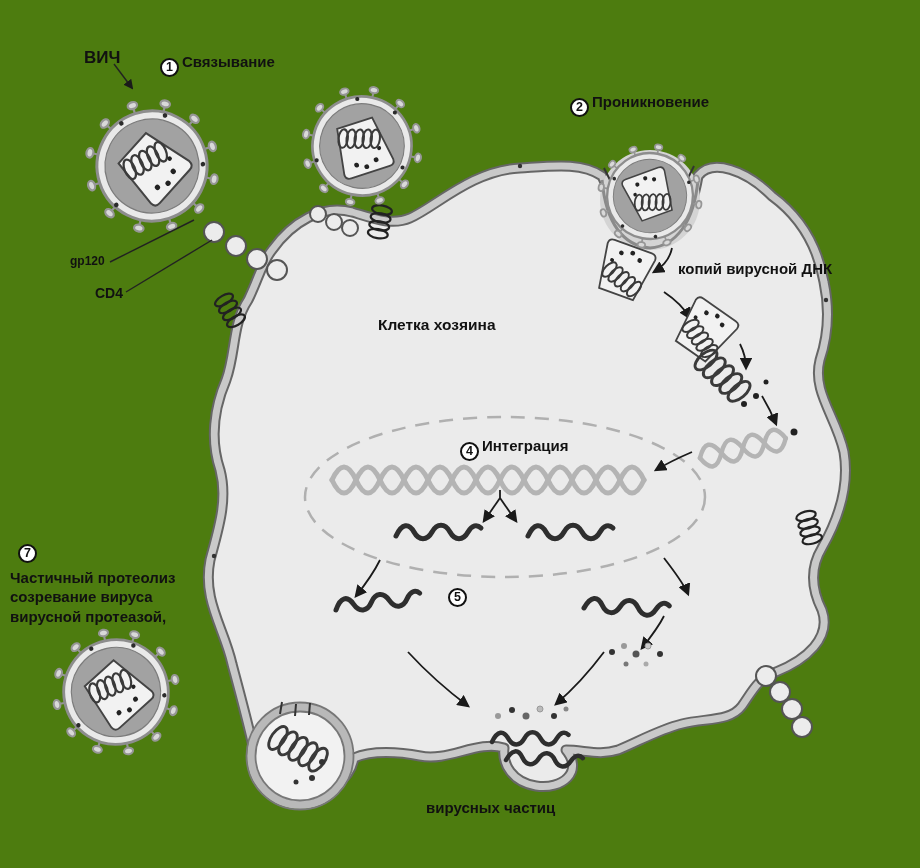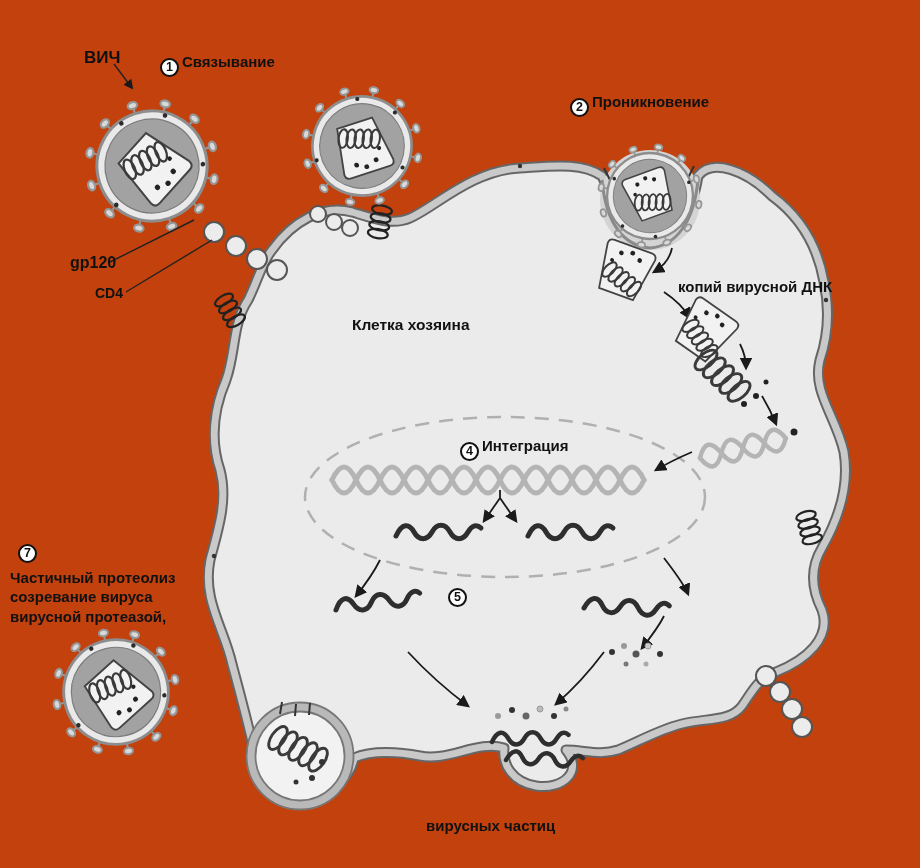--- a/index.html
+++ b/index.html
@@ -3,7 +3,7 @@
 <meta charset="utf-8">
 <style>
   html,body{margin:0;padding:0;background:#fff;}
-  #canvas{position:relative;width:920px;height:868px;background:#c2410c;overflow:hidden;
+  #canvas{position:relative;width:920px;height:868px;background:#4d7c0f;overflow:hidden;
           font-family:"Liberation Sans",sans-serif;color:#111;}
   #art{position:absolute;left:0;top:0;}
   .lbl{position:absolute;font-weight:bold;color:#111;}

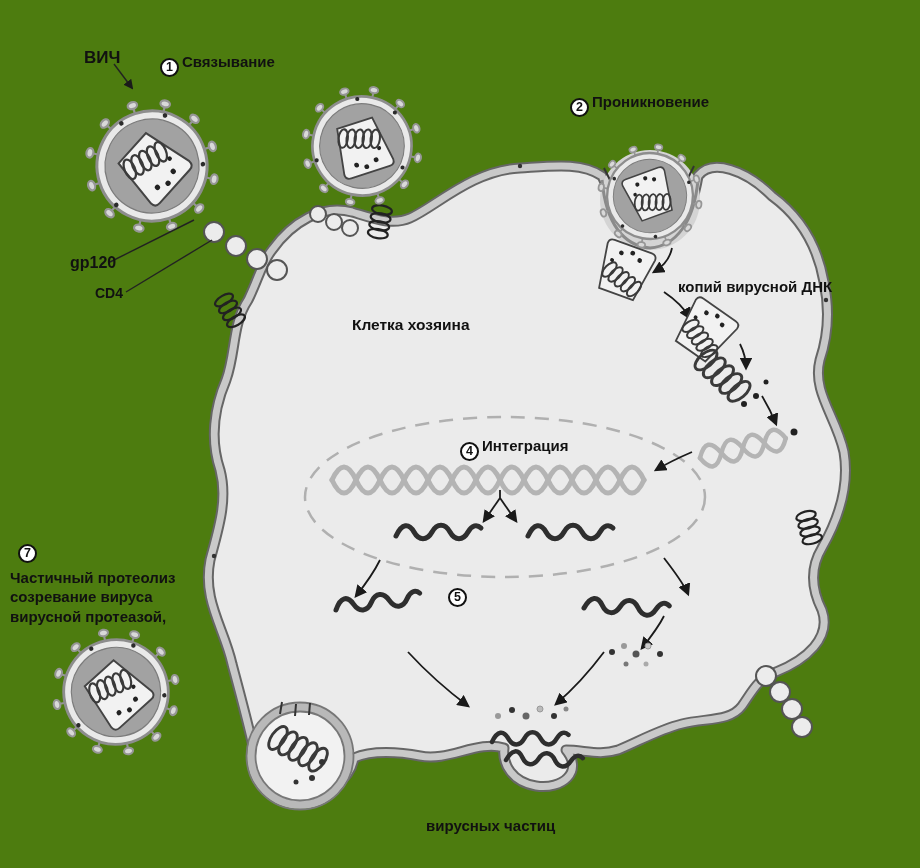--- a/index.html
+++ b/index.html
@@ -242,7 +242,7 @@
 </svg>
 
 <div class="lbl" style="left:84px;top:48px;font-size:17px">ВИЧ</div>
-<div class="lbl" style="left:70px;top:254px;font-size:16px">gp120</div>
+<div class="lbl" style="left:70px;top:254px;font-size:12px">gp120</div>
 <div class="lbl" style="left:95px;top:285px;font-size:14px">CD4</div>
 <div class="lbl" style="left:352px;top:316px;font-size:15.5px">Клетка хозяина</div>
 

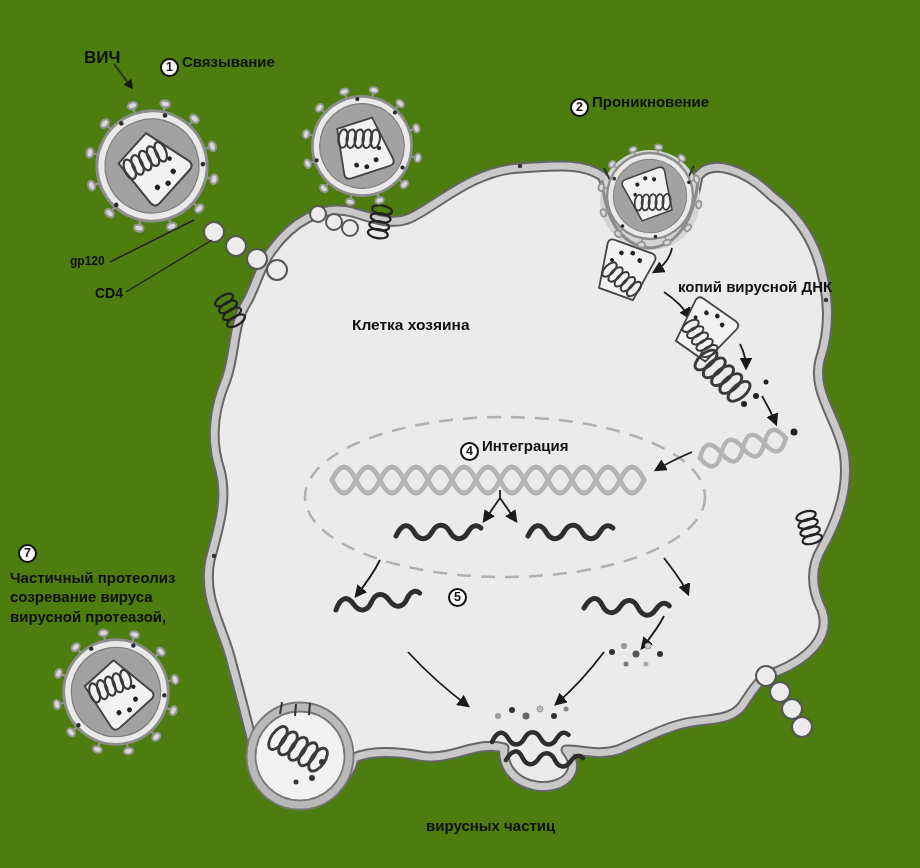--- a/index.html
+++ b/index.html
@@ -13,7 +13,7 @@
          background:#fff;margin-right:3px;vertical-align:-4px;flex:none;box-sizing:border-box;}
   .row{display:flex;align-items:flex-start;}
   .col span{display:block;}
-  .l2{margin-top:19px;}
+  .l2{margin-top:1px;}
 </style>
 </head>
 <body>

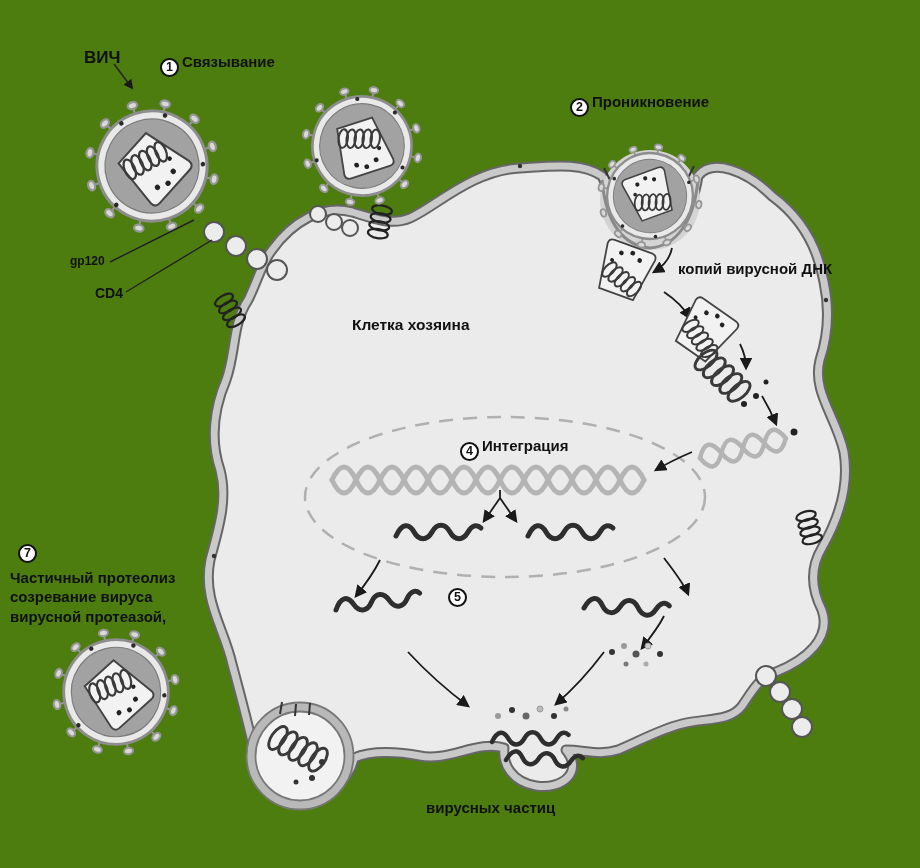--- a/index.html
+++ b/index.html
@@ -244,7 +244,7 @@
 <div class="lbl" style="left:84px;top:48px;font-size:17px">ВИЧ</div>
 <div class="lbl" style="left:70px;top:254px;font-size:12px">gp120</div>
 <div class="lbl" style="left:95px;top:285px;font-size:14px">CD4</div>
-<div class="lbl" style="left:352px;top:316px;font-size:15.5px">Клетка хозяина</div>
+<div class="lbl" style="left:378px;top:316px;font-size:15.5px">Клетка хозяина</div>
 
 <div class="step" style="left:160px;top:52px">
   <span class="badge">1</span><span>Связывание</span>

